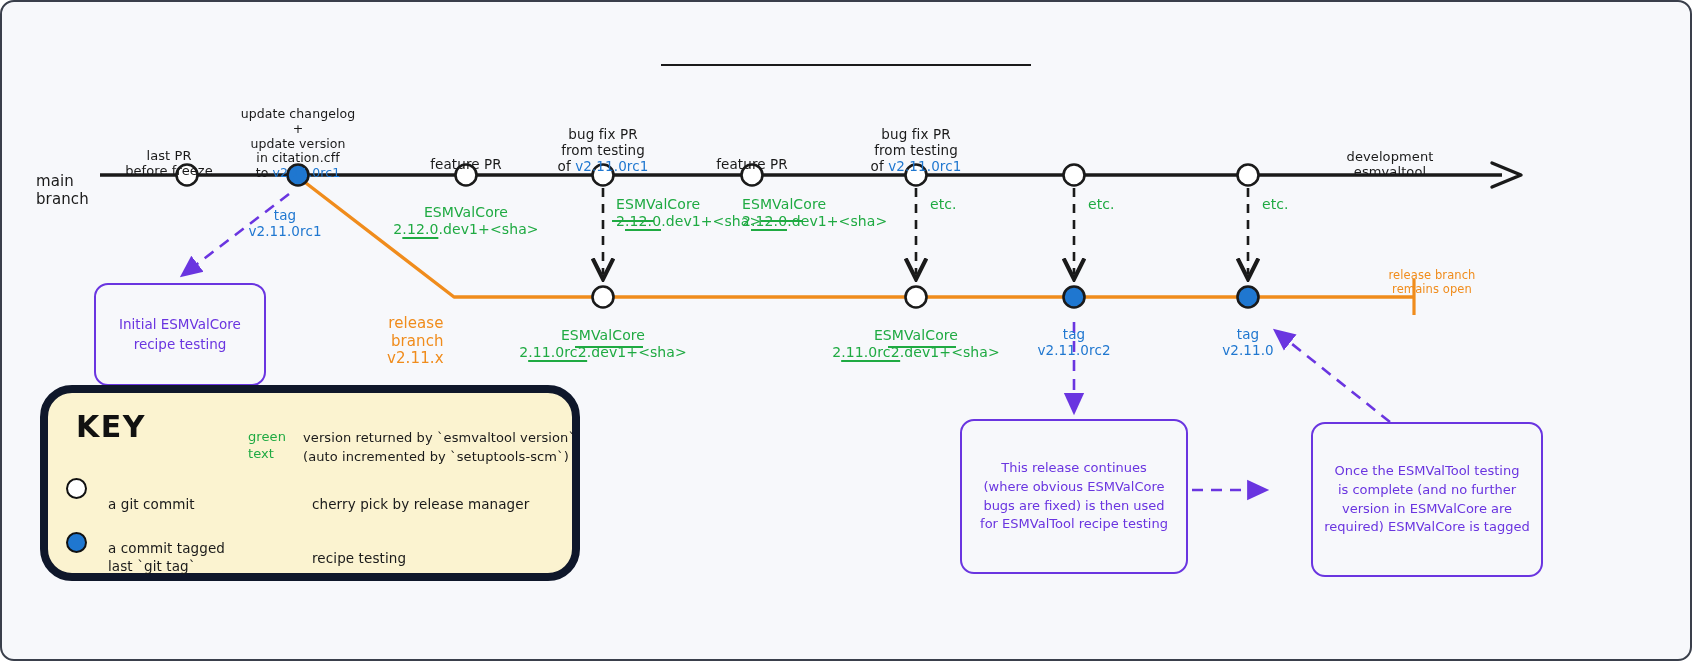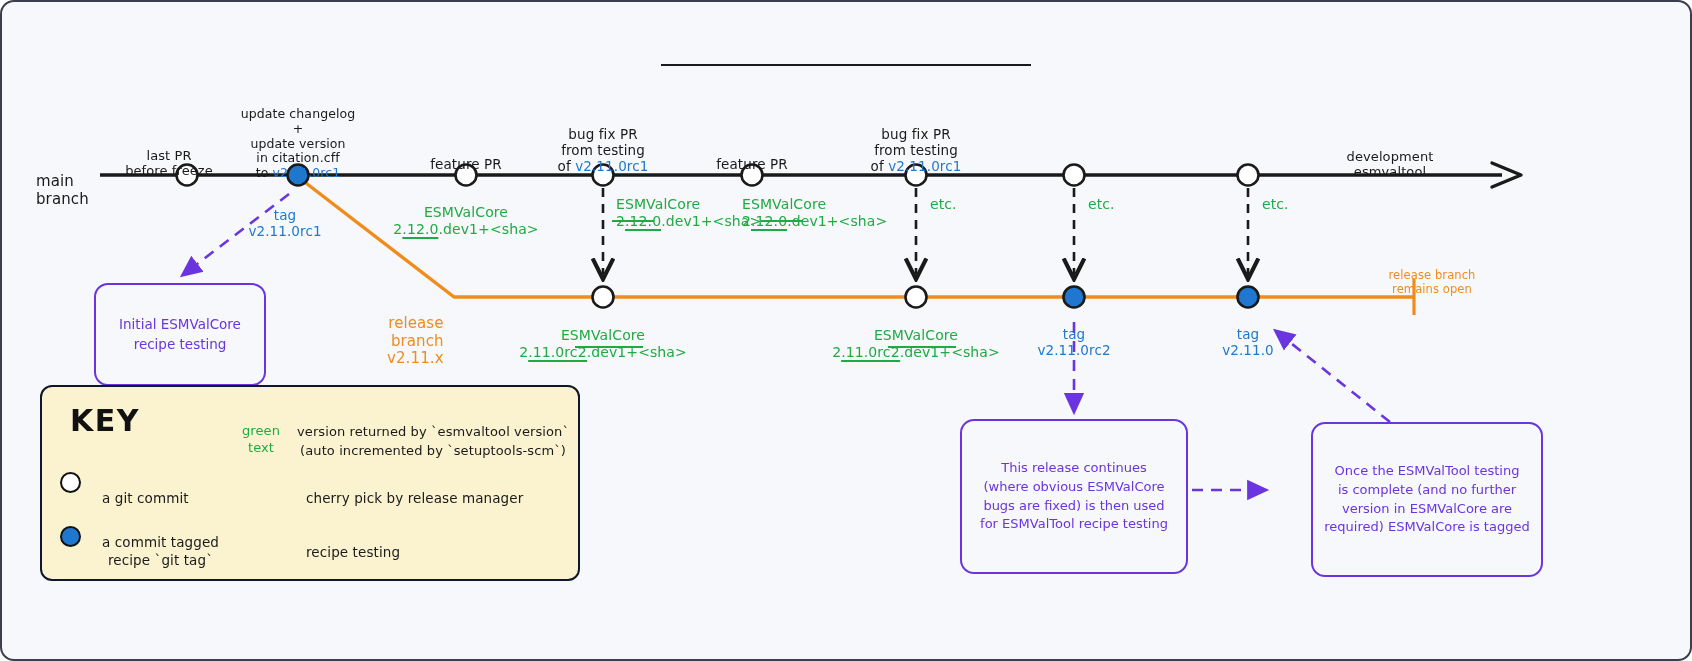--- a/index.html
+++ b/index.html
@@ -53,9 +53,8 @@
     left: 38px; top: 383px;
     width: 540px; height: 196px;
     background: #fbf3d0;
-    border: 2px solid #0f172a;
-    border-radius: 12px;
-    text-align: center;
+    border: 8px solid #0f172a;
+    border-radius: 32px;
   }
   #key-title {
     position: absolute; left: 28px; top: 16px;

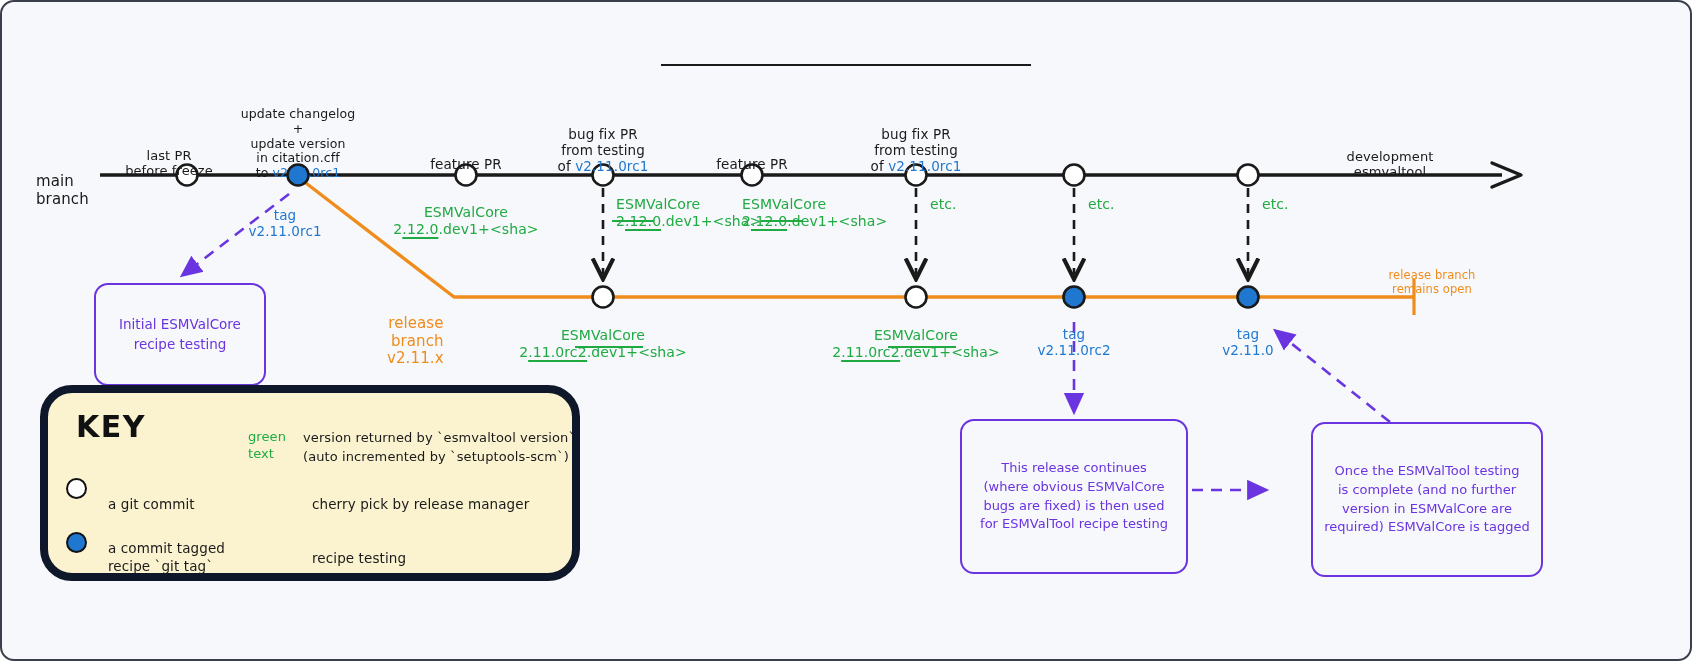--- a/index.html
+++ b/index.html
@@ -244,7 +244,7 @@
 
     <div class="key-dot filled" style="left:18px; top:139px;"></div>
     <div class="lbl blk" style="left:60px; top:130px; font-size:13.5px; line-height:1.35;"><span>a commit tagged</span>
-<span>recipe `git tag`</span></div>
+<span>last `git tag`</span></div>
 
     <div class="lbl blk" style="left:264px; top:88px; font-size:13.5px;">cherry pick by release manager</div>
 

